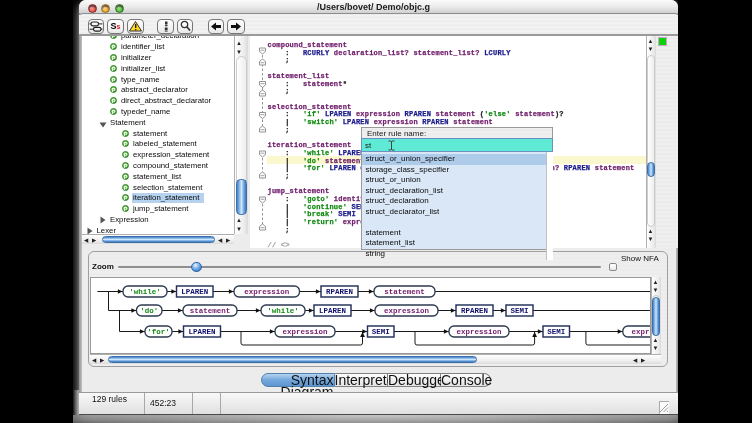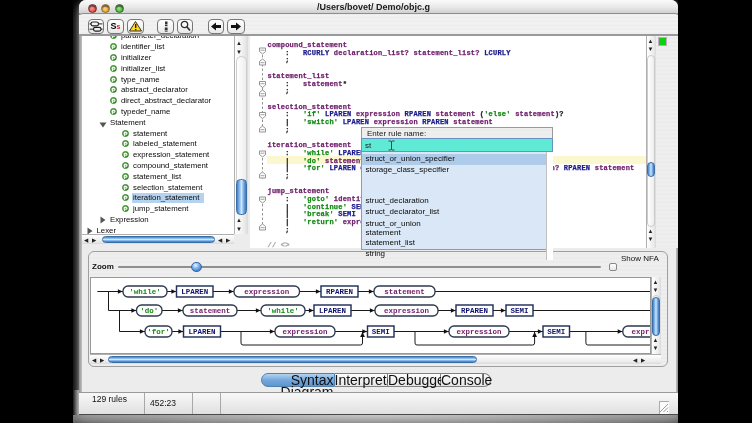--- a/index.html
+++ b/index.html
@@ -404,7 +404,7 @@
       <div class="abs" style="left:184px;top:0;width:7px;height:108px;background:#ffffff;border-left:1px solid #c0c0c0;"></div>
       <div class="prow" style="top:2.5px;width:184px;background:#aecbea;">struct_or_union_specifier</div>
       <div class="prow" style="top:13.05px;">storage_class_specifier</div>
-      <div class="prow" style="top:23.6px;margin-top:44px;">struct_or_union</div>
+      <div class="prow" style="top:23.6px;">struct_or_union</div>
       <div class="prow" style="top:44.7px;">struct_declaration</div>
       <div class="prow" style="top:55.25px;">struct_declarator_list</div>
       <div class="prow" style="top:76.35px;">statement</div>

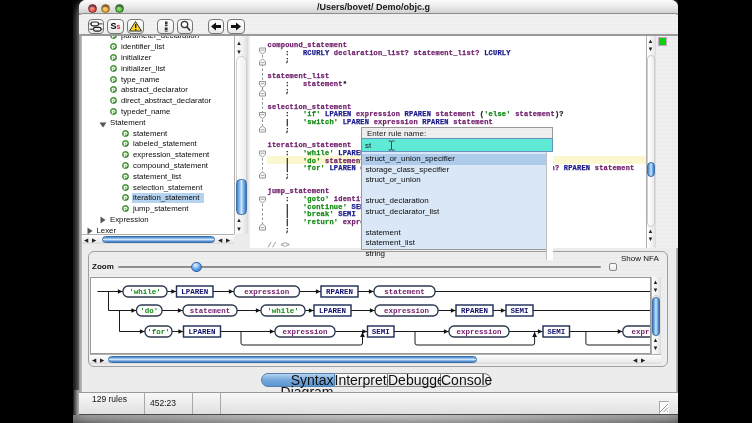--- a/index.html
+++ b/index.html
@@ -405,6 +405,7 @@
       <div class="prow" style="top:2.5px;width:184px;background:#aecbea;">struct_or_union_specifier</div>
       <div class="prow" style="top:13.05px;">storage_class_specifier</div>
       <div class="prow" style="top:23.6px;">struct_or_union</div>
+      <div class="prow" style="top:34.15px;">struct_declaration_list</div>
       <div class="prow" style="top:44.7px;">struct_declaration</div>
       <div class="prow" style="top:55.25px;">struct_declarator_list</div>
       <div class="prow" style="top:76.35px;">statement</div>

